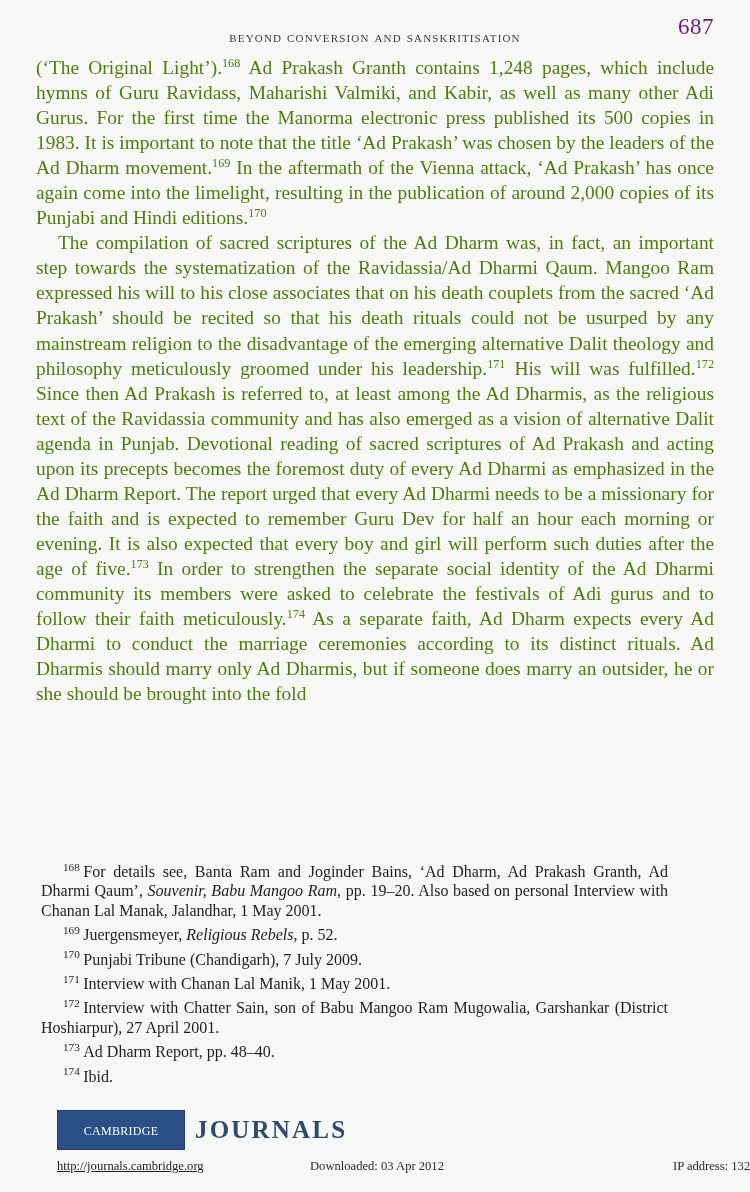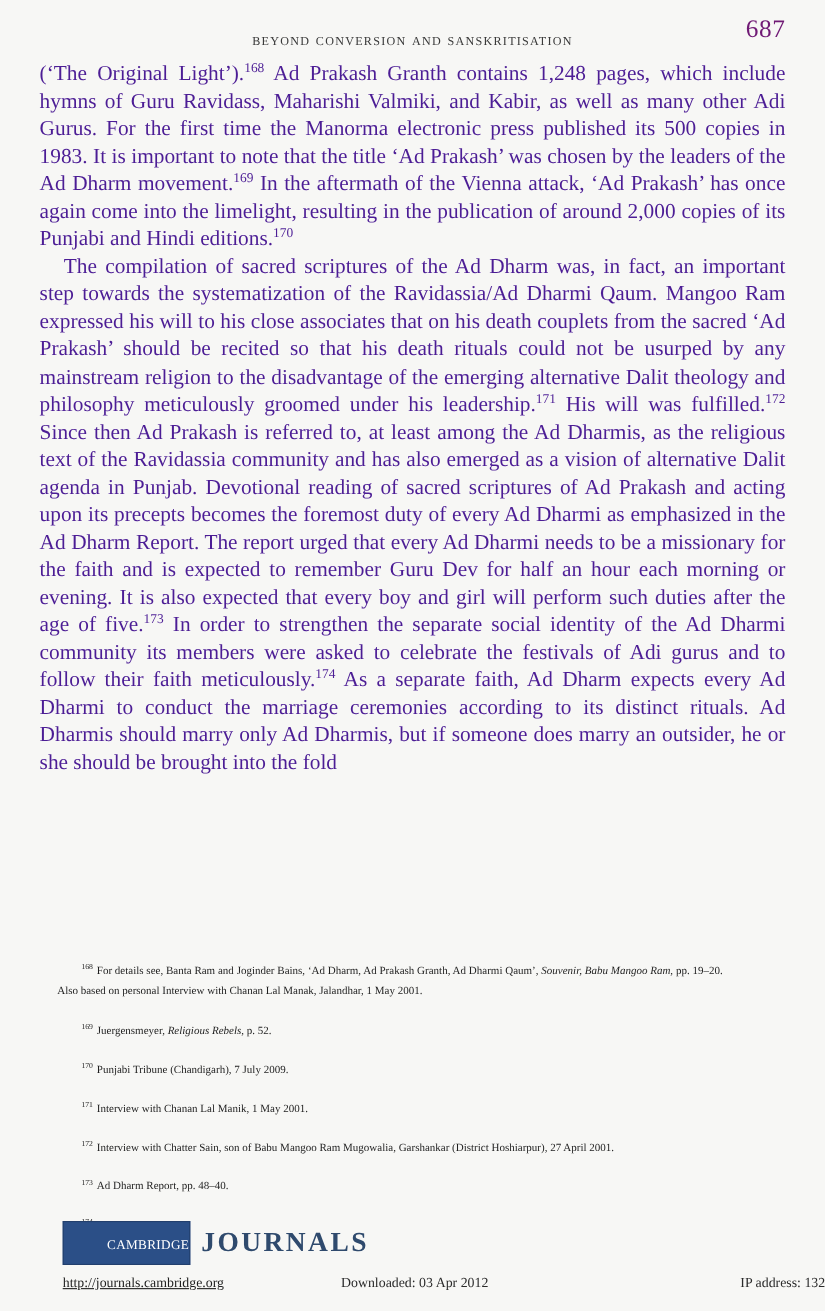--- a/index.html
+++ b/index.html
@@ -65,7 +65,7 @@
     line-height: 25.05px;
     text-align: justify;
     text-justify: inter-word;
-    color: #4c1d95;
+    color: #4d7c0f;
     hyphens: none;
   }
   p.body-par.indent {

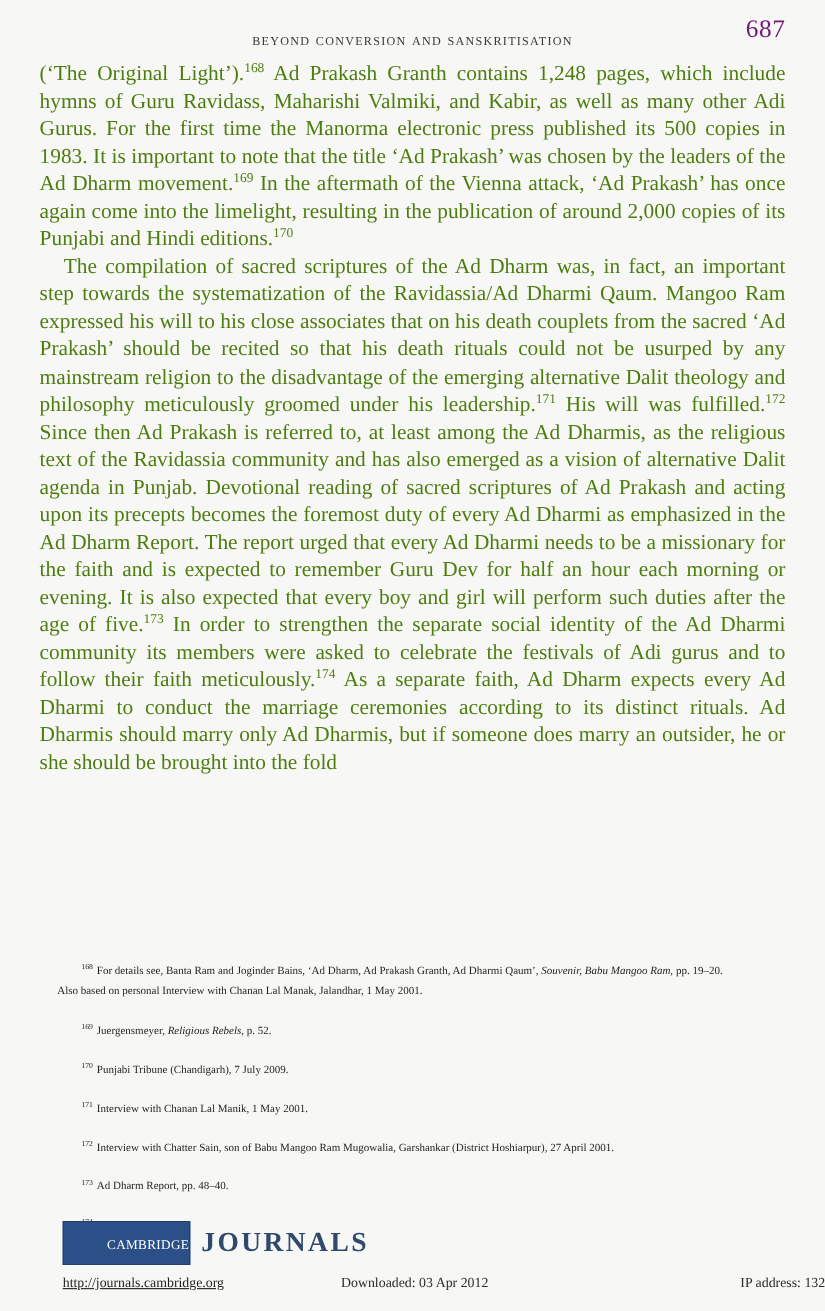--- a/index.html
+++ b/index.html
@@ -85,8 +85,8 @@
     width: 637px;
   }
   p.fn {
-    margin: 16px;
-    font-size: 10px;
+    margin: 5px;
+    font-size: 16px;
     line-height: 19.4px;
     text-align: justify;
     color: #1e1e1e;

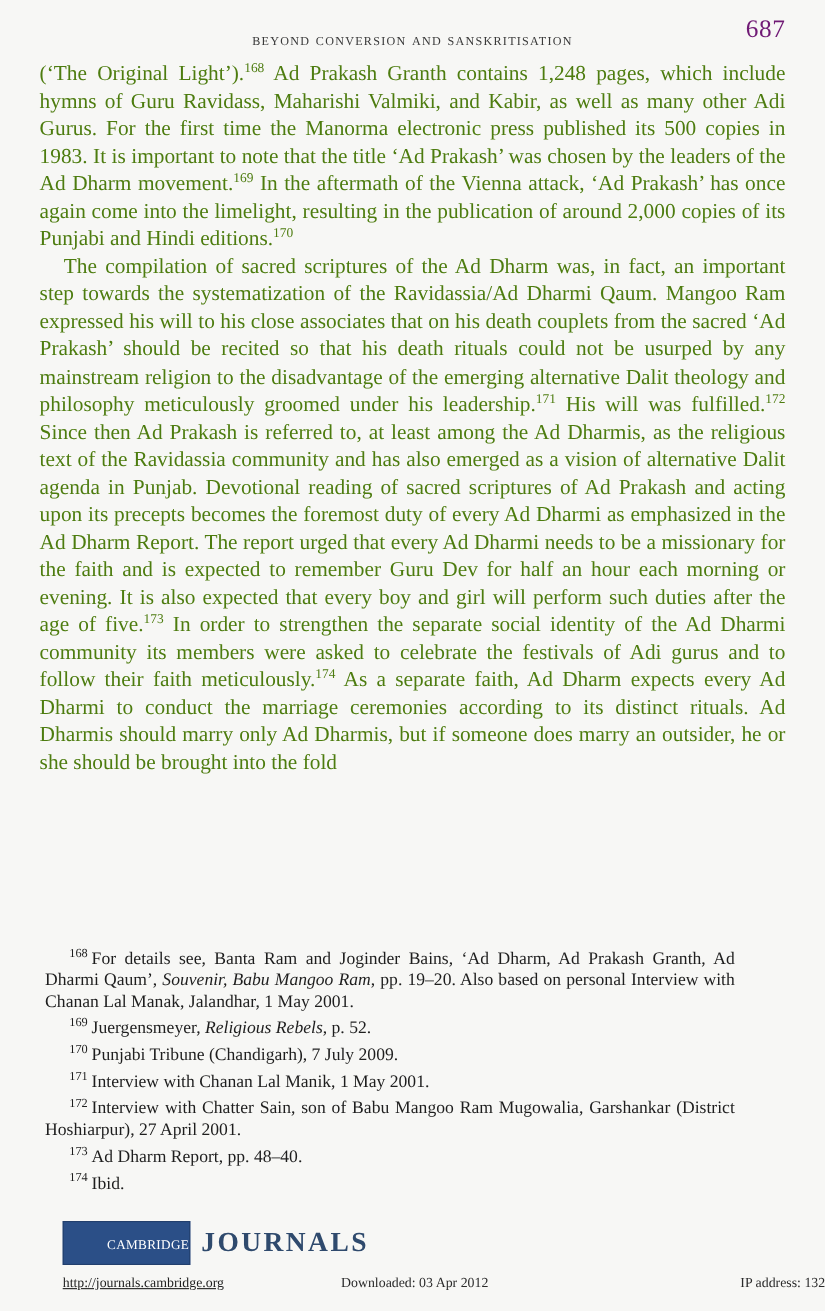--- a/index.html
+++ b/index.html
@@ -109,13 +109,13 @@
     align-items: center;
   }
   .cambridge-box {
-    width: 116px;
+    width: 128px;
     height: 40px;
     background: #2b4f87;
     border: 1px solid #223f6d;
     display: flex;
     align-items: center;
-    justify-content: flex-end;
+    justify-content: center;
     box-sizing: border-box;
   }
   .cambridge-word {

